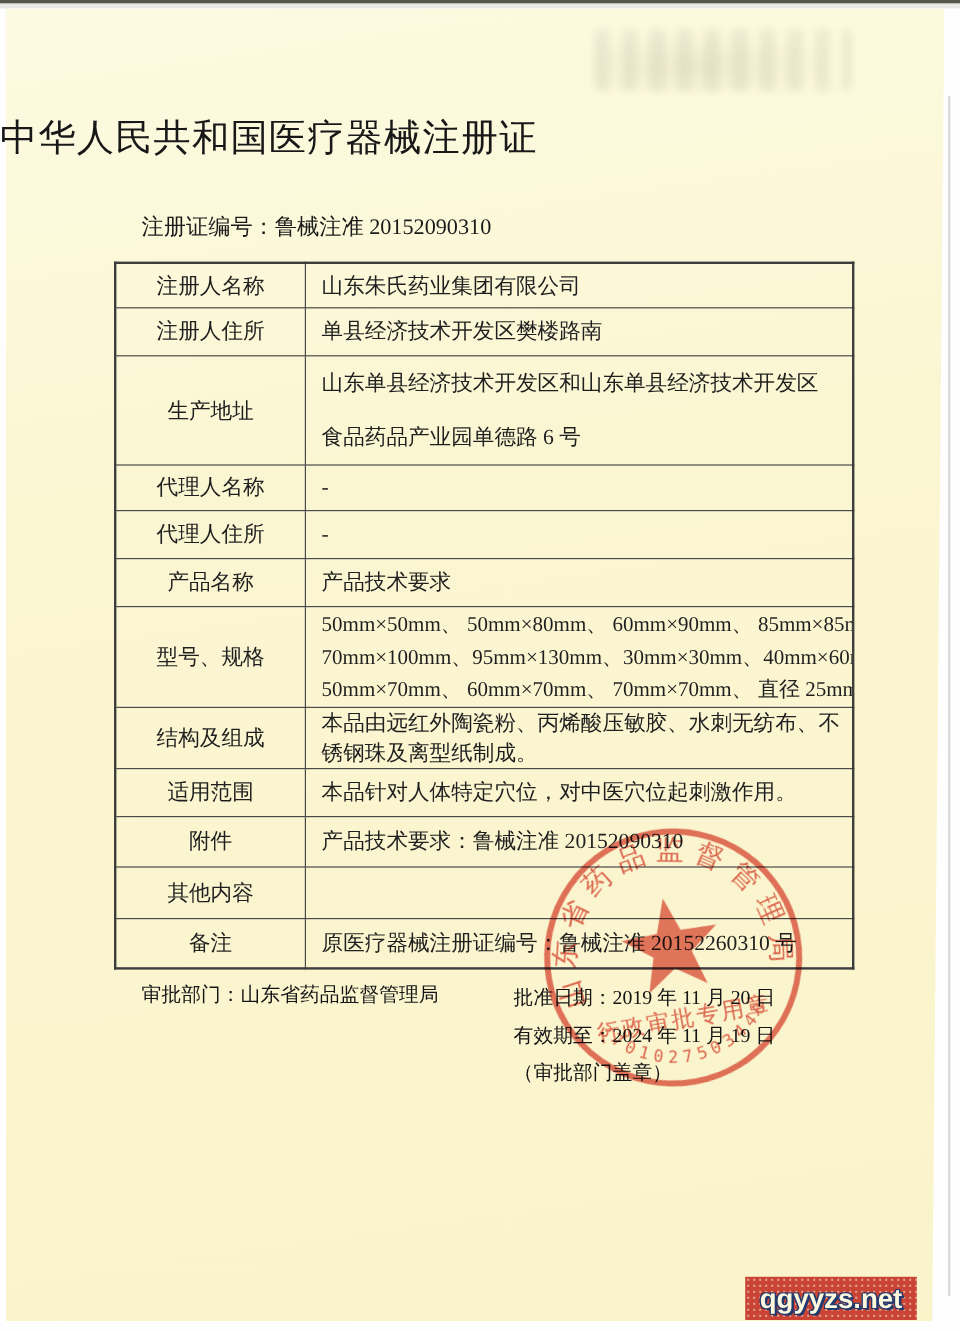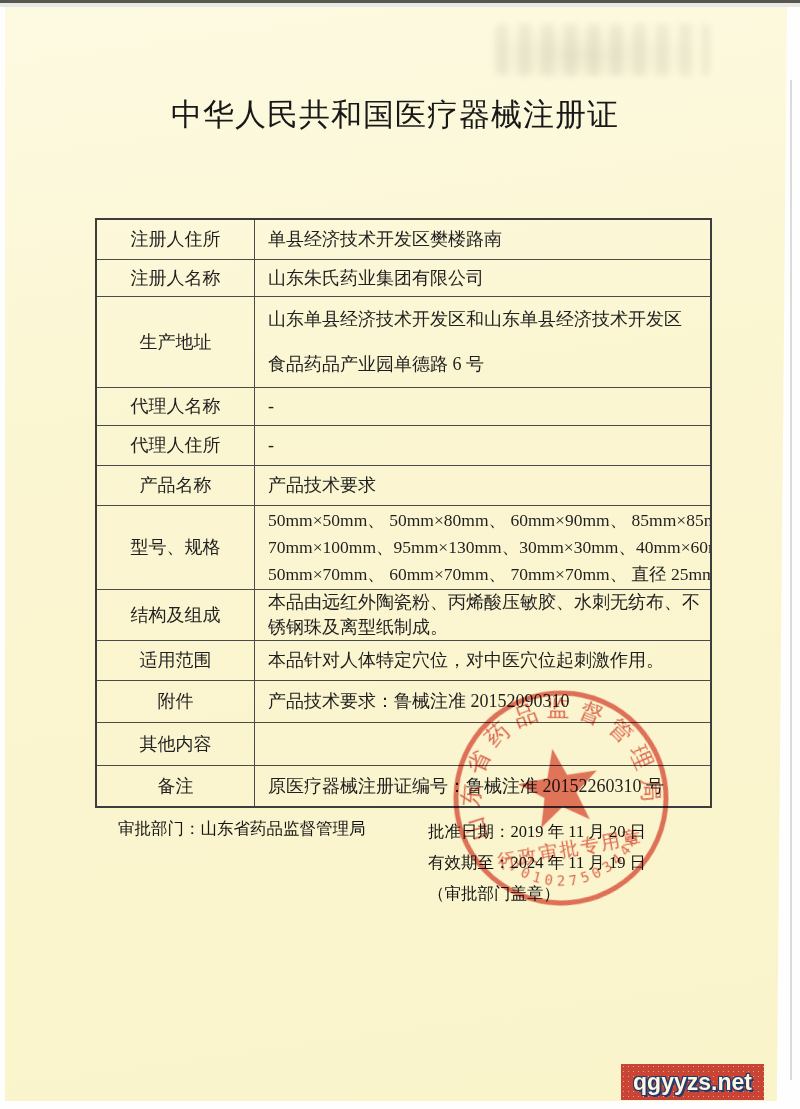--- a/index.html
+++ b/index.html
@@ -15,7 +15,7 @@
           background:repeating-linear-gradient(90deg,rgba(110,110,95,.22) 0 13px,transparent 13px 23px),
                      radial-gradient(ellipse at 40% 60%,rgba(120,115,90,.25),transparent 70%);
           filter:blur(3px);opacity:.45;}
-  .doc-title{position:absolute;left:0;top:94px;width:790px;text-align:center;
+  .doc-title{position:absolute;left:0;top:94px;width:790px;
              font-size:31px;letter-spacing:1px;font-weight:normal;color:#181818;margin:0;}
   .cert-line{position:absolute;left:118px;top:176px;font-size:18.5px;color:#1b1b1b;}
   table.cert{position:absolute;left:95px;top:218px;width:617px;border-collapse:collapse;table-layout:fixed;}

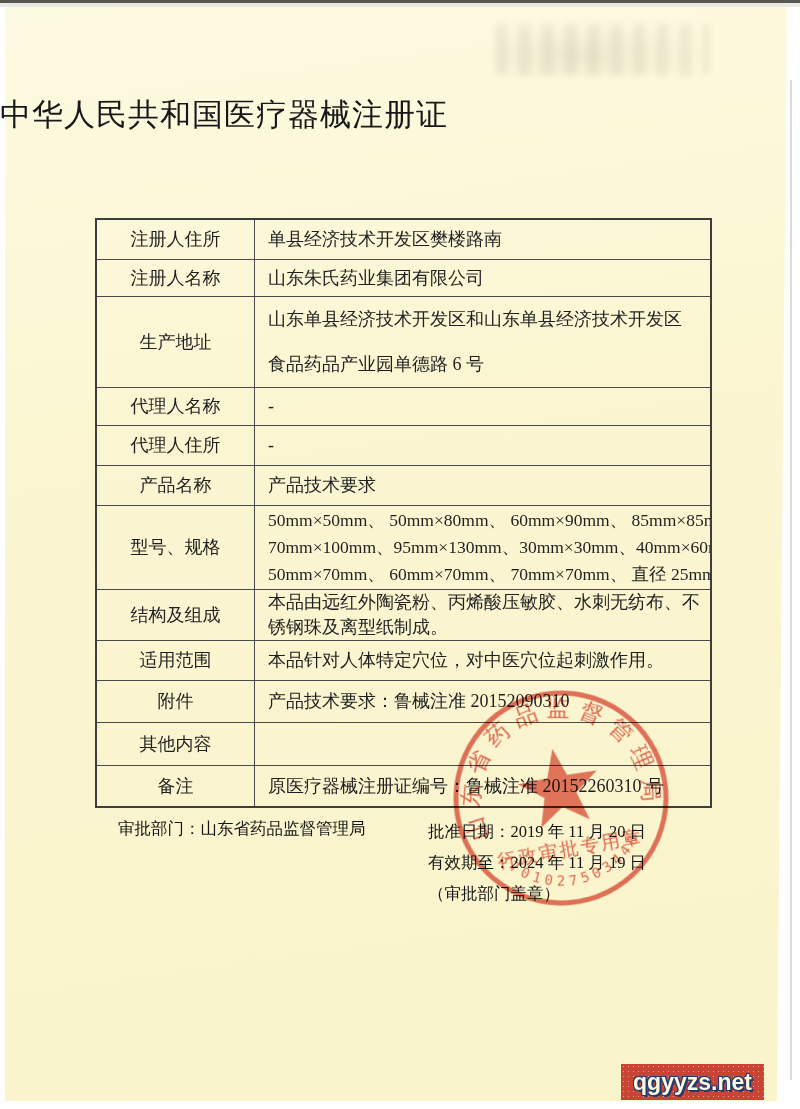--- a/index.html
+++ b/index.html
@@ -57,6 +57,7 @@
 
   <h1 class="doc-title">中华人民共和国医疗器械注册证</h1>
 
+  <div class="cert-line">注册证编号：鲁械注准 20152090310</div>
 
   <table class="cert">
     <tbody>

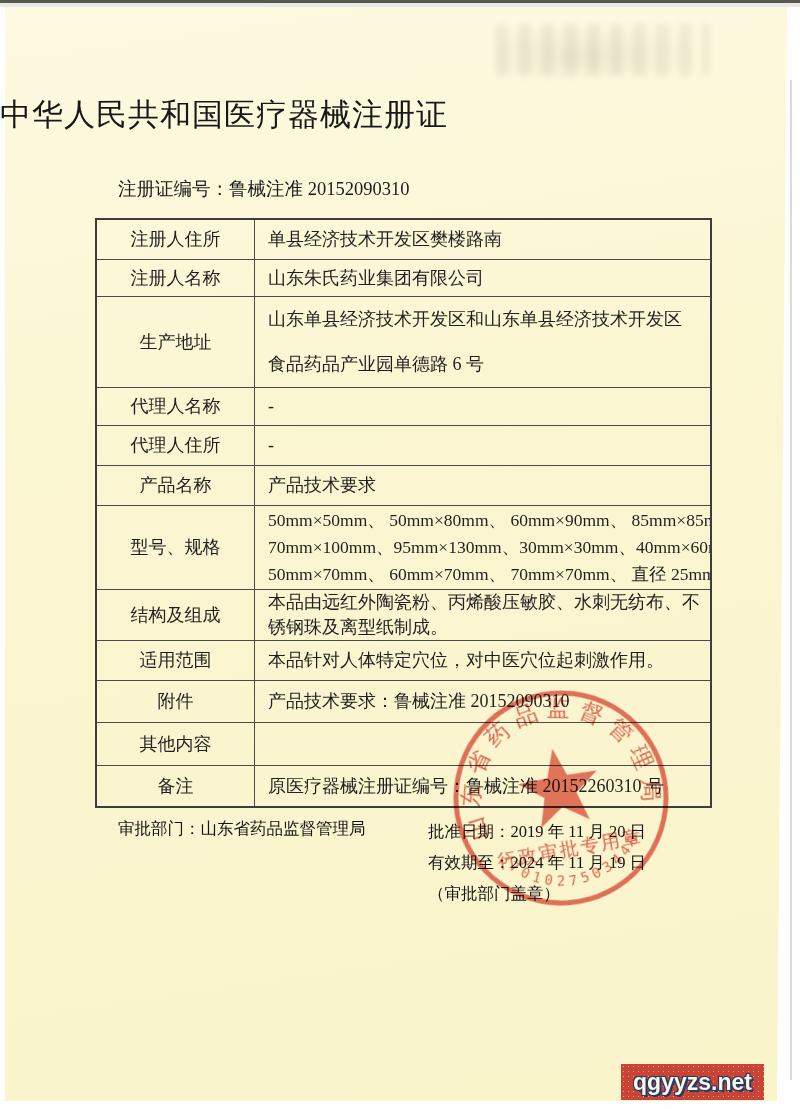--- a/index.html
+++ b/index.html
@@ -61,13 +61,13 @@
 
   <table class="cert">
     <tbody>
+      <tr style="height:37px">
+        <td class="lbl">注册人名称</td>
+        <td class="val">山东朱氏药业集团有限公司</td>
+      </tr>
       <tr style="height:40px">
         <td class="lbl">注册人住所</td>
         <td class="val">单县经济技术开发区樊楼路南</td>
-      </tr>
-      <tr style="height:37px">
-        <td class="lbl">注册人名称</td>
-        <td class="val">山东朱氏药业集团有限公司</td>
       </tr>
       <tr style="height:90px">
         <td class="lbl">生产地址</td>

